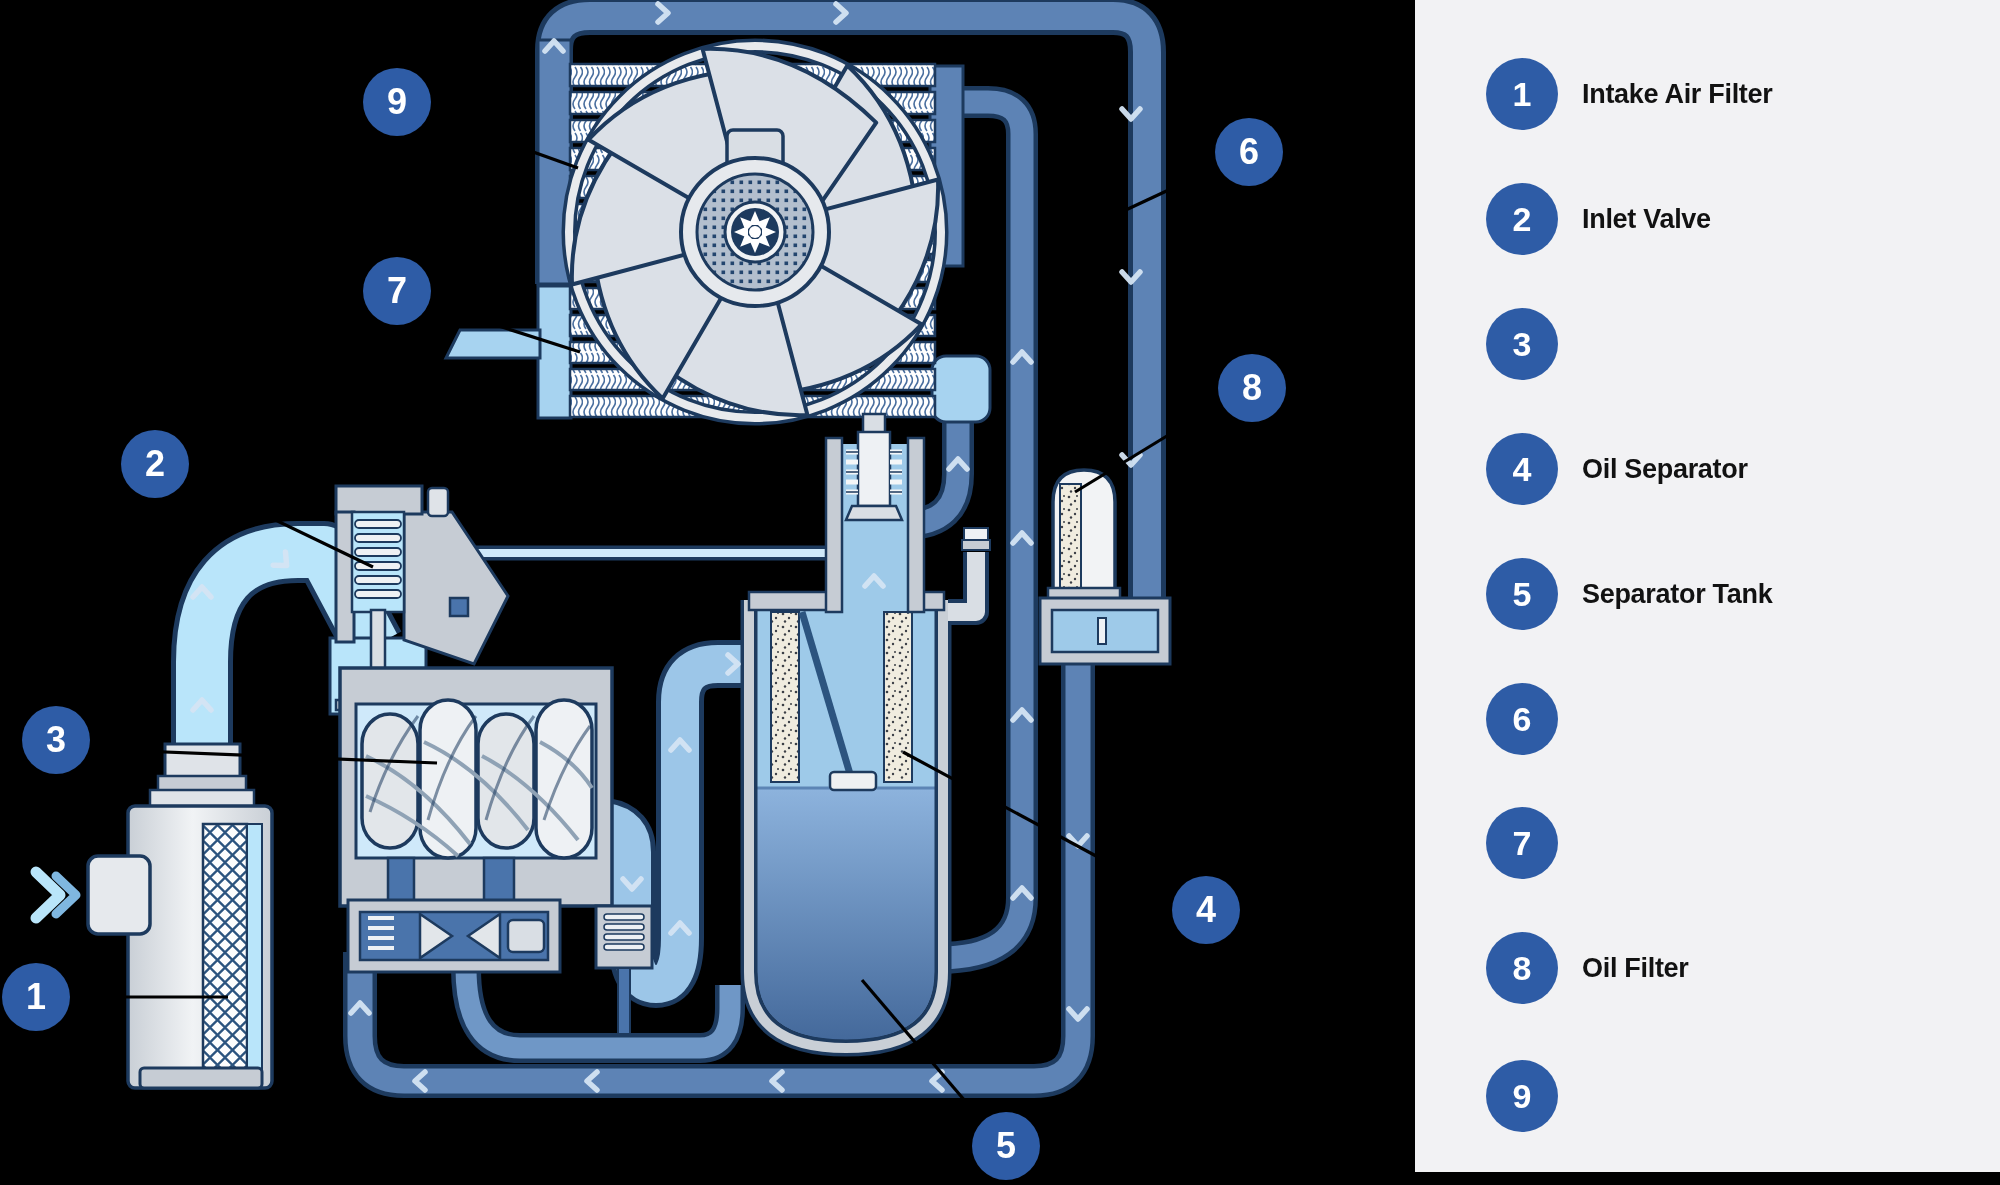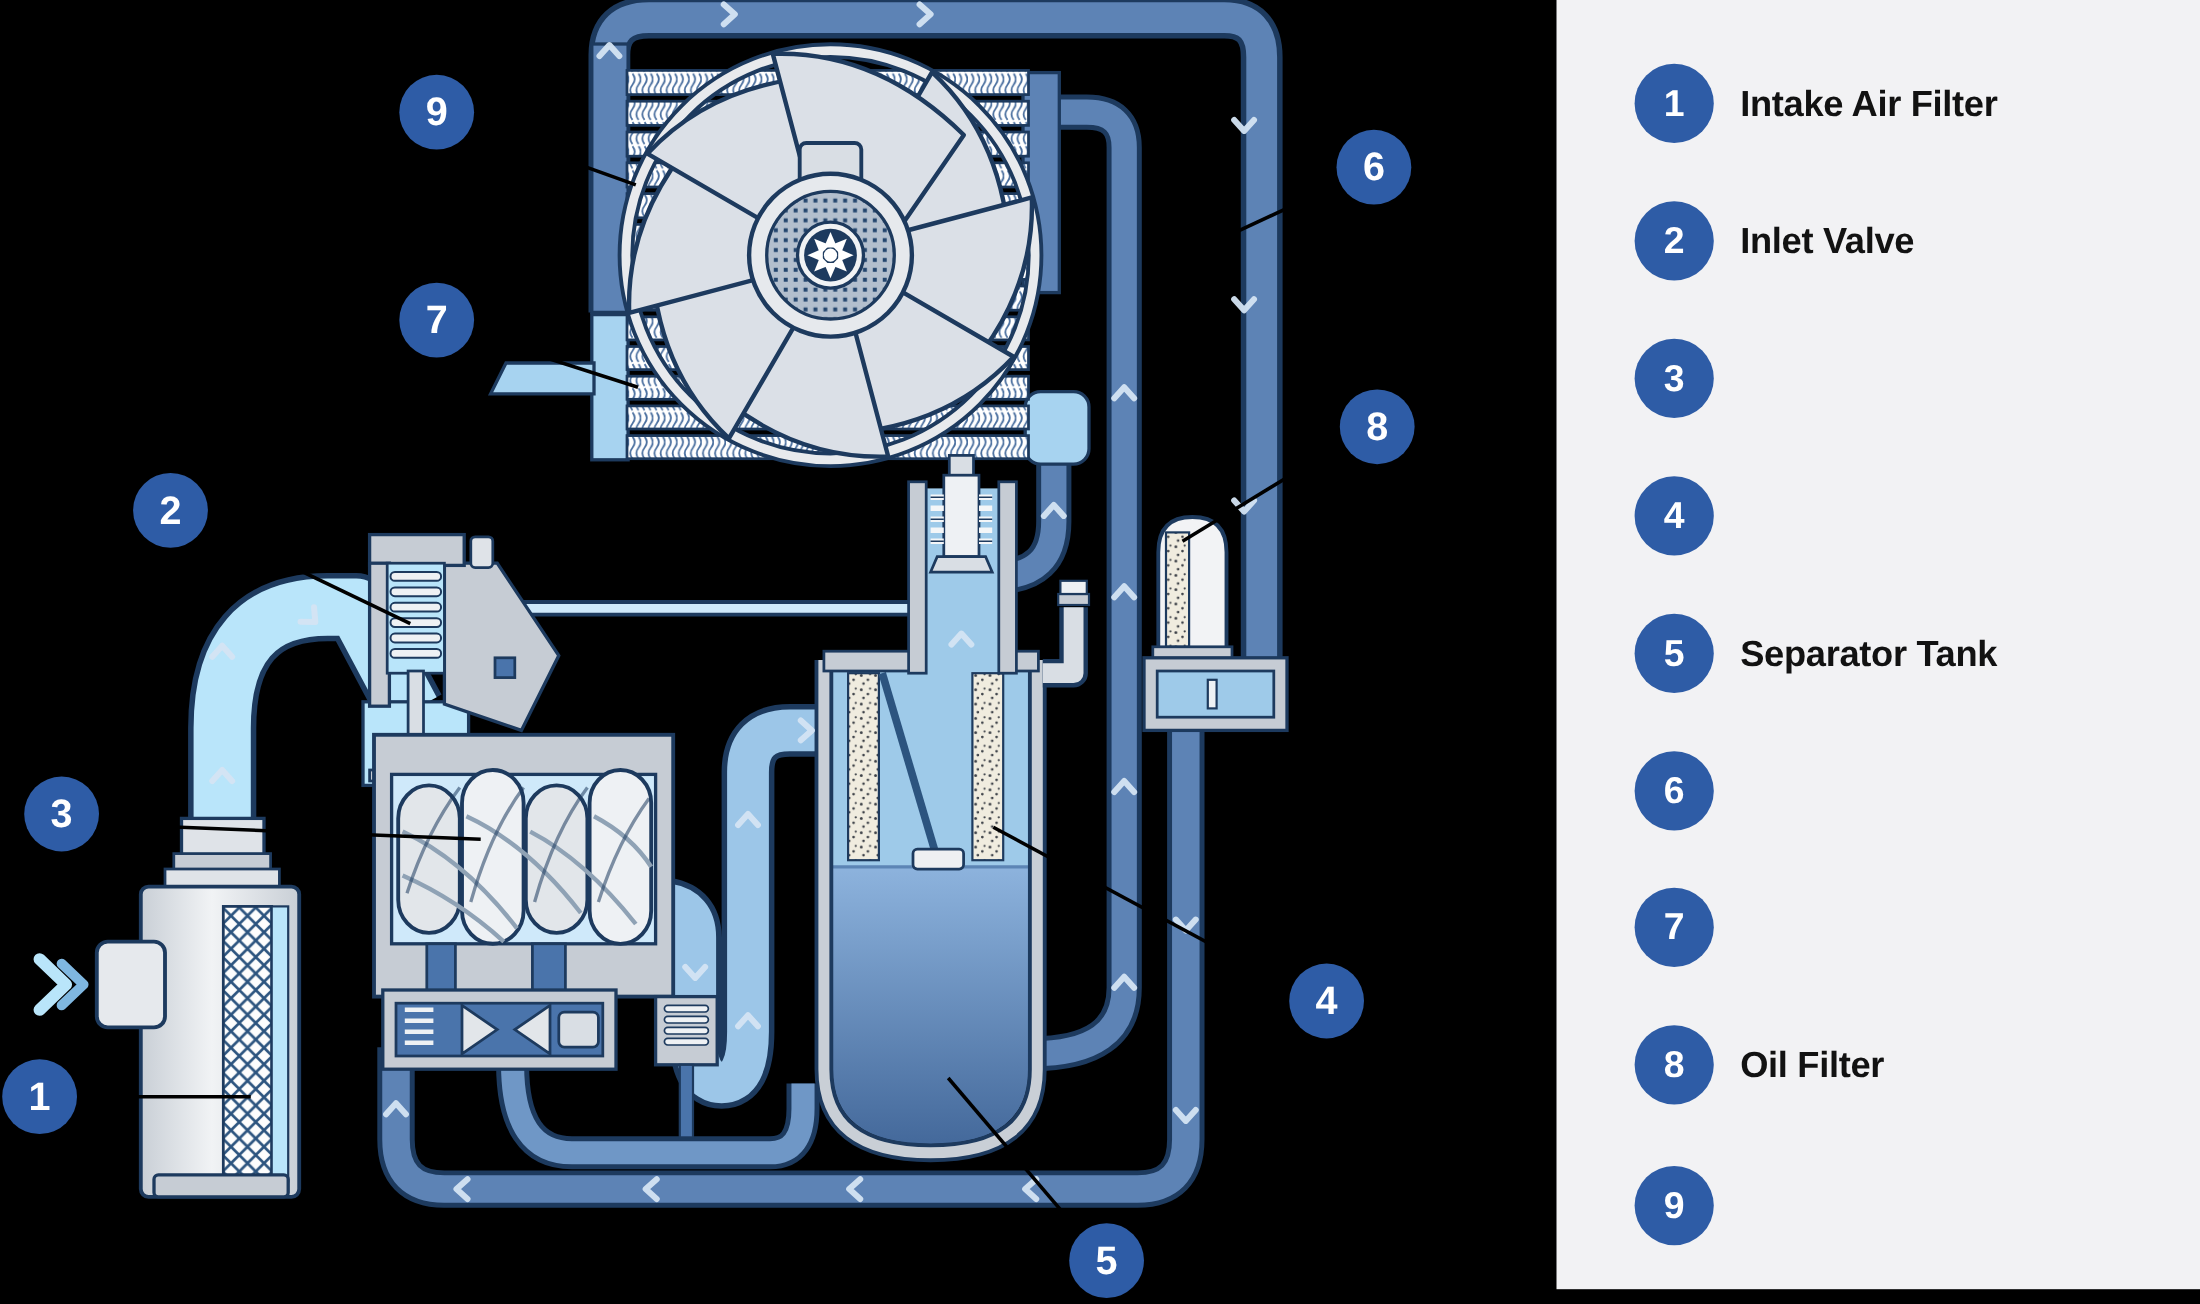--- a/index.html
+++ b/index.html
@@ -12,7 +12,7 @@
   .legend-badge{position:absolute;left:71px;top:0;width:72px;height:72px;border-radius:50%;
     background:#2e5ca6;color:#fff;font-weight:bold;font-size:34px;line-height:72px;text-align:center;}
   .legend-label{position:absolute;left:167px;top:0;height:72px;line-height:72px;
-    color:#121212;font-weight:bold;font-size:33px;letter-spacing:-.3px;white-space:nowrap;}
+    color:#121212;font-weight:bold;font-size:27px;letter-spacing:-.3px;white-space:nowrap;}
   
   .badge{position:absolute;width:68px;height:68px;border-radius:50%;background:#2e5ca6;
     color:#fff;font-weight:bold;font-size:36px;line-height:68px;text-align:center;}

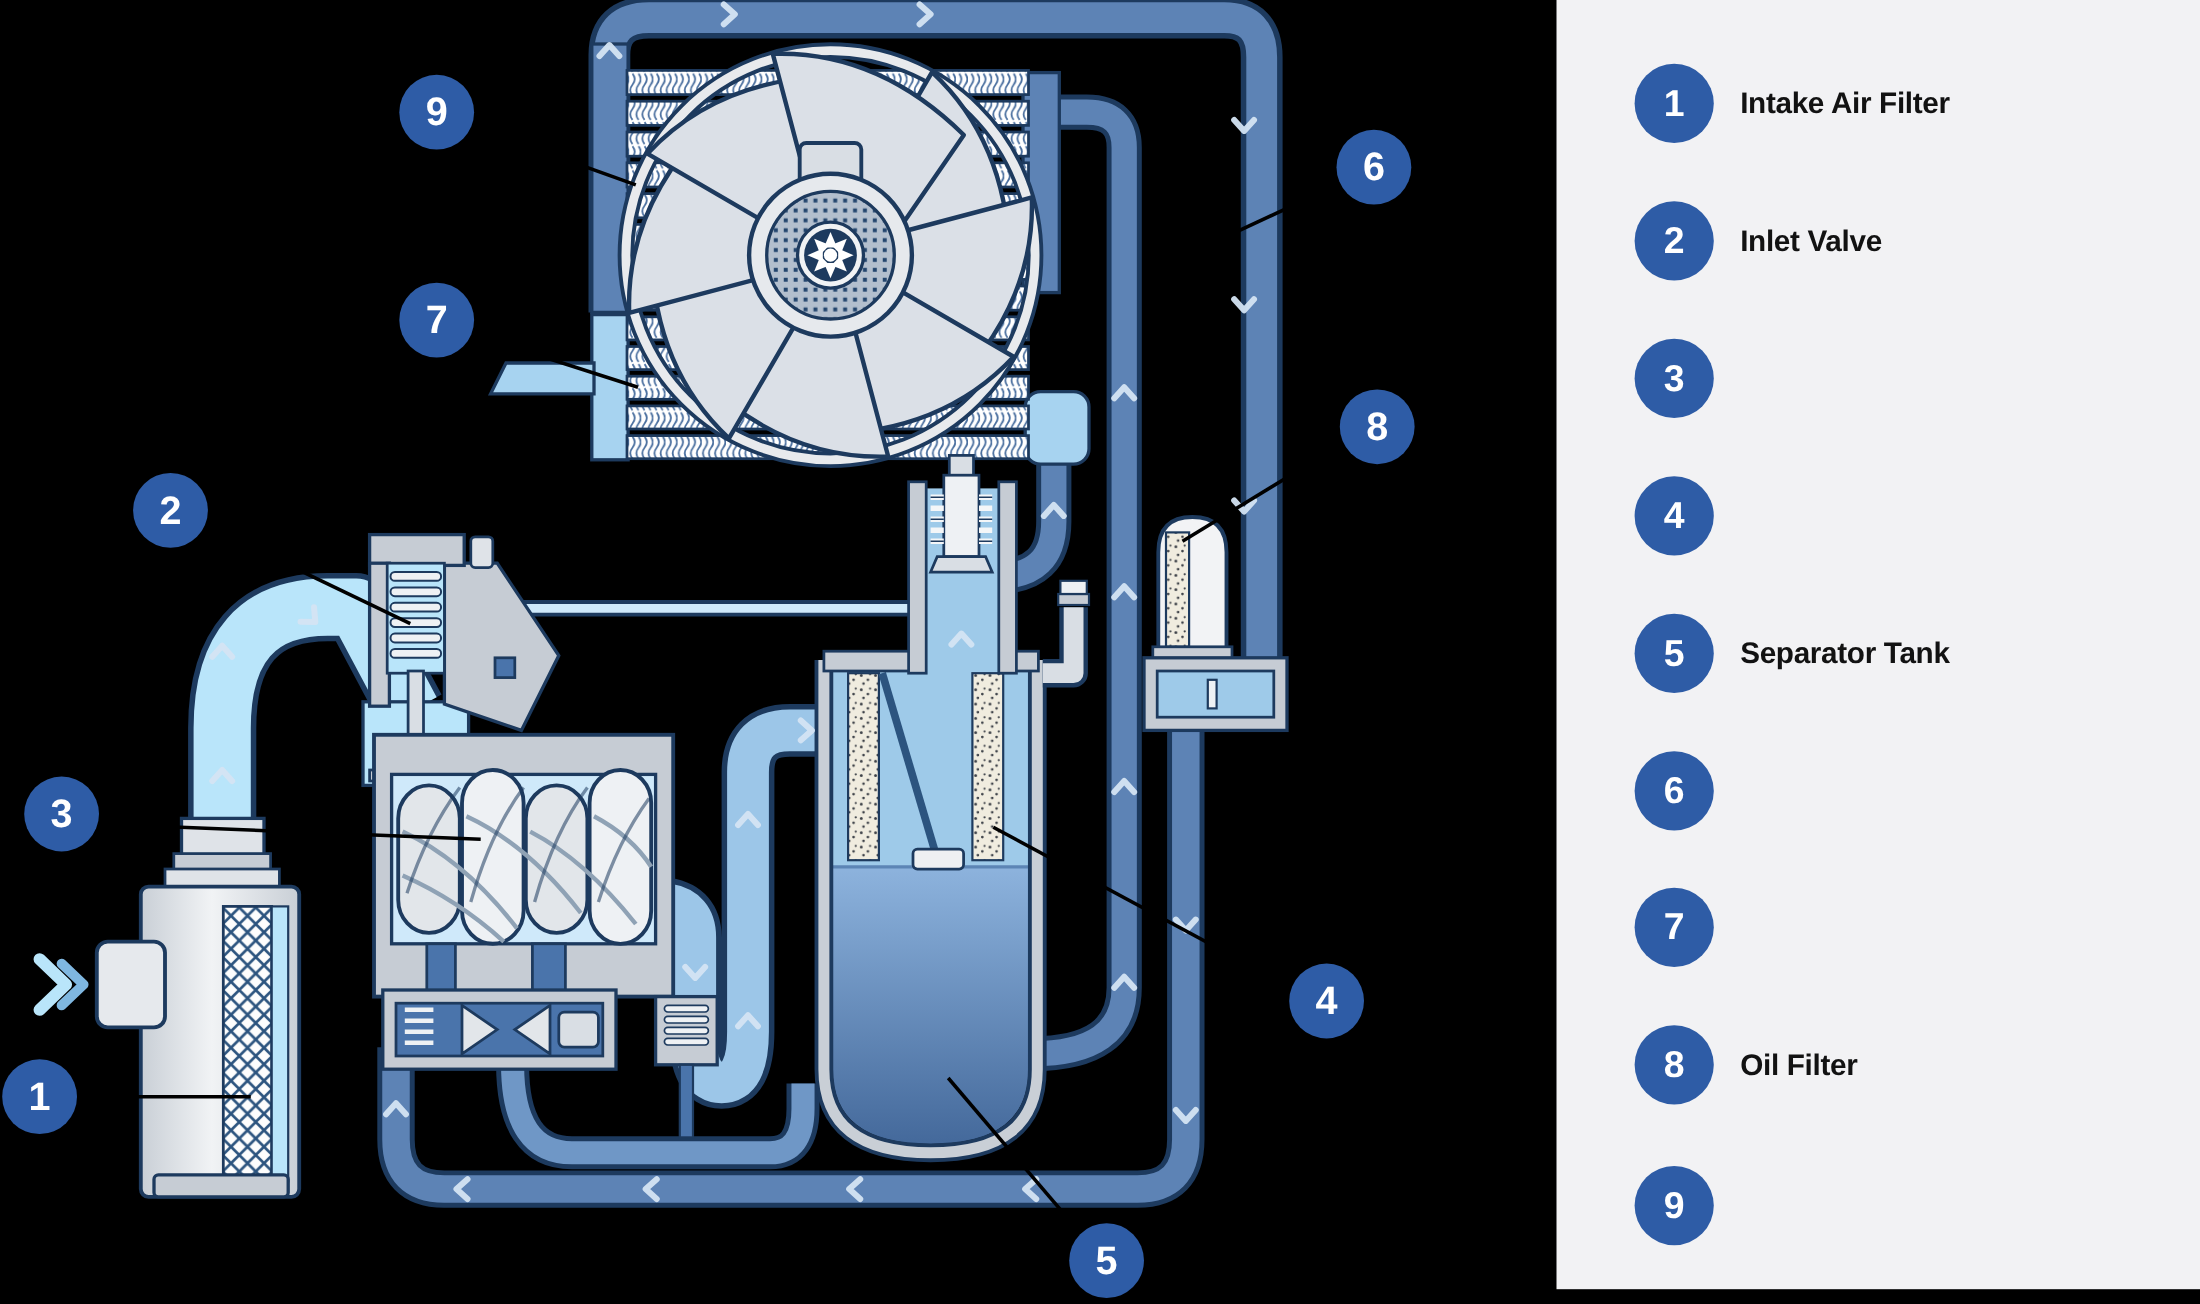--- a/index.html
+++ b/index.html
@@ -336,6 +336,7 @@
   </div>
   <div class="legend-row" style="top:433px">
     <div class="legend-badge">4</div>
+    <div class="legend-label">Oil Separator</div>
   </div>
   <div class="legend-row" style="top:558px">
     <div class="legend-badge">5</div>

